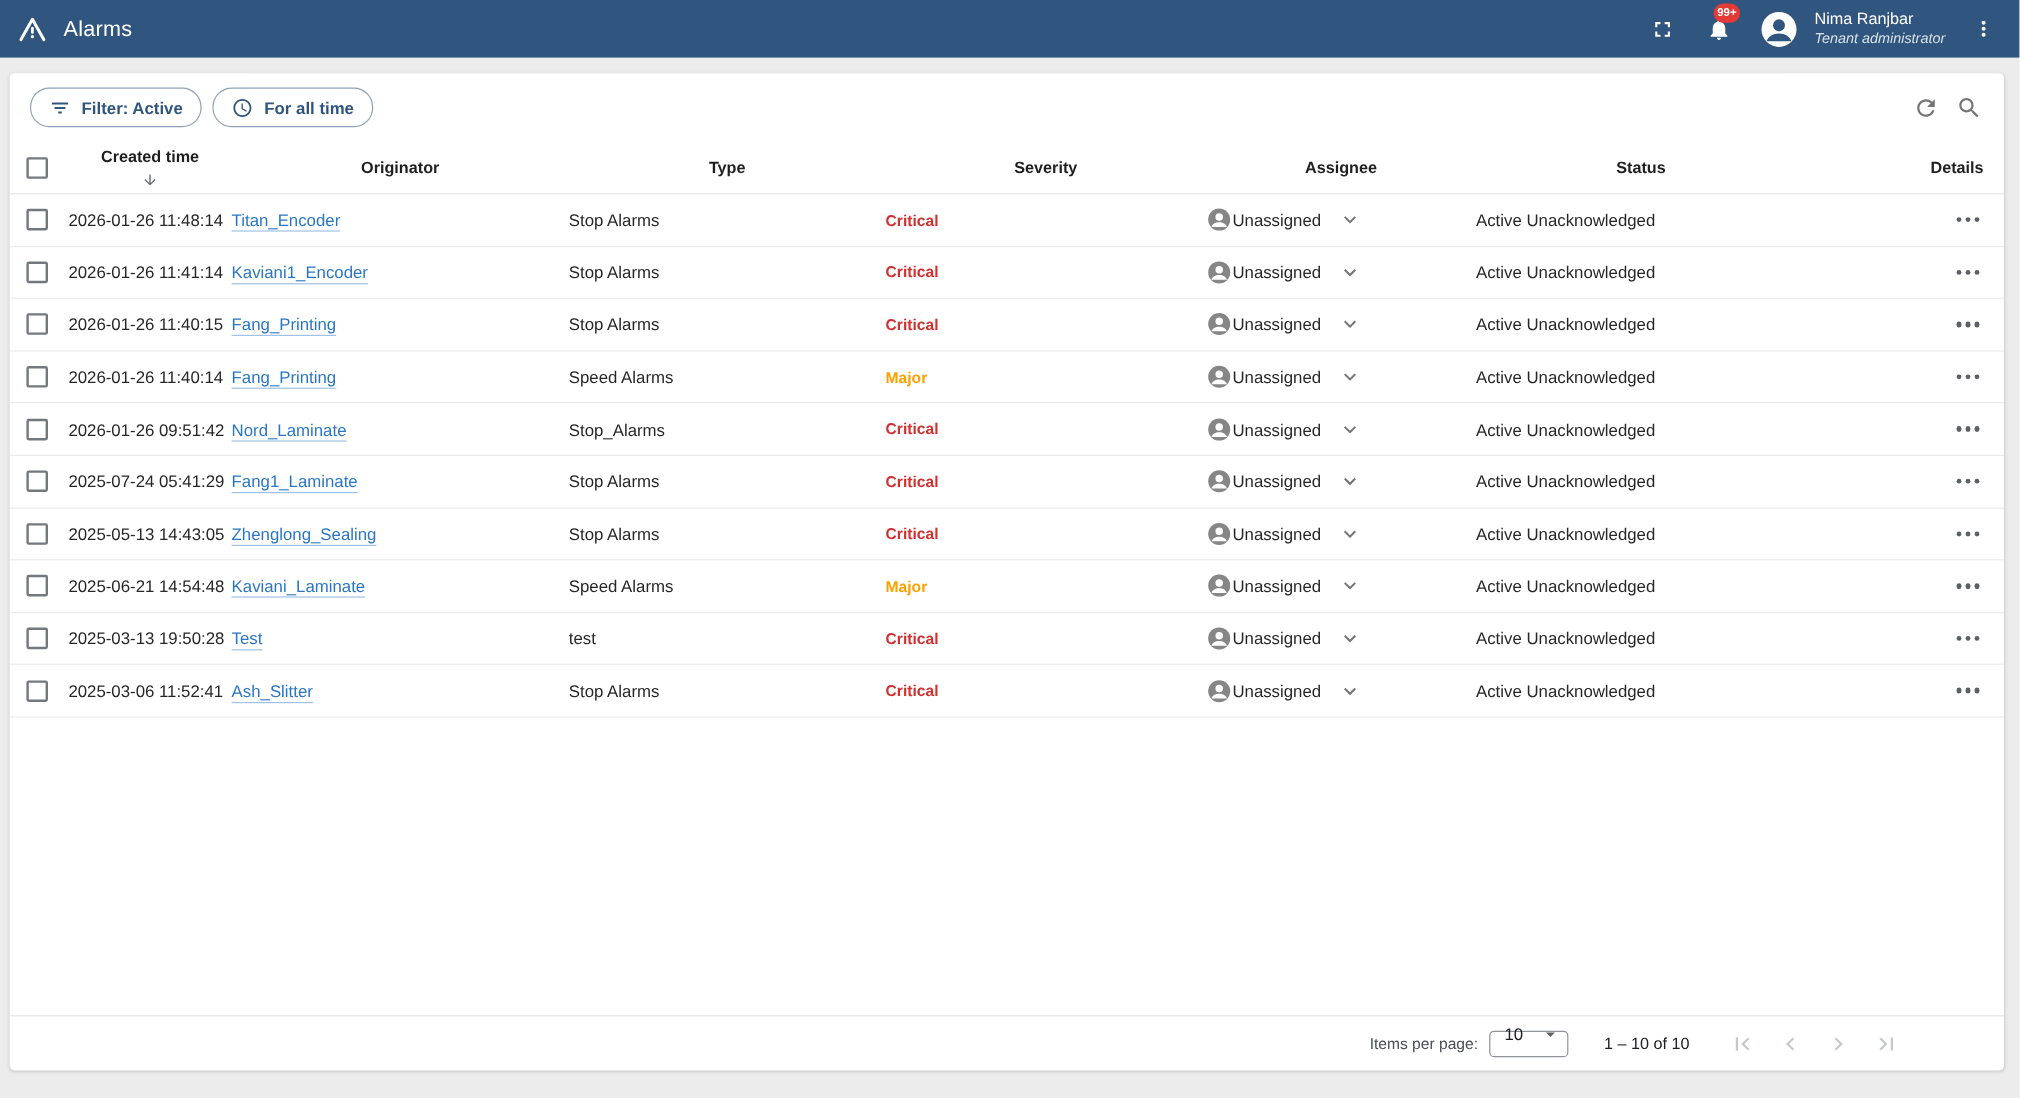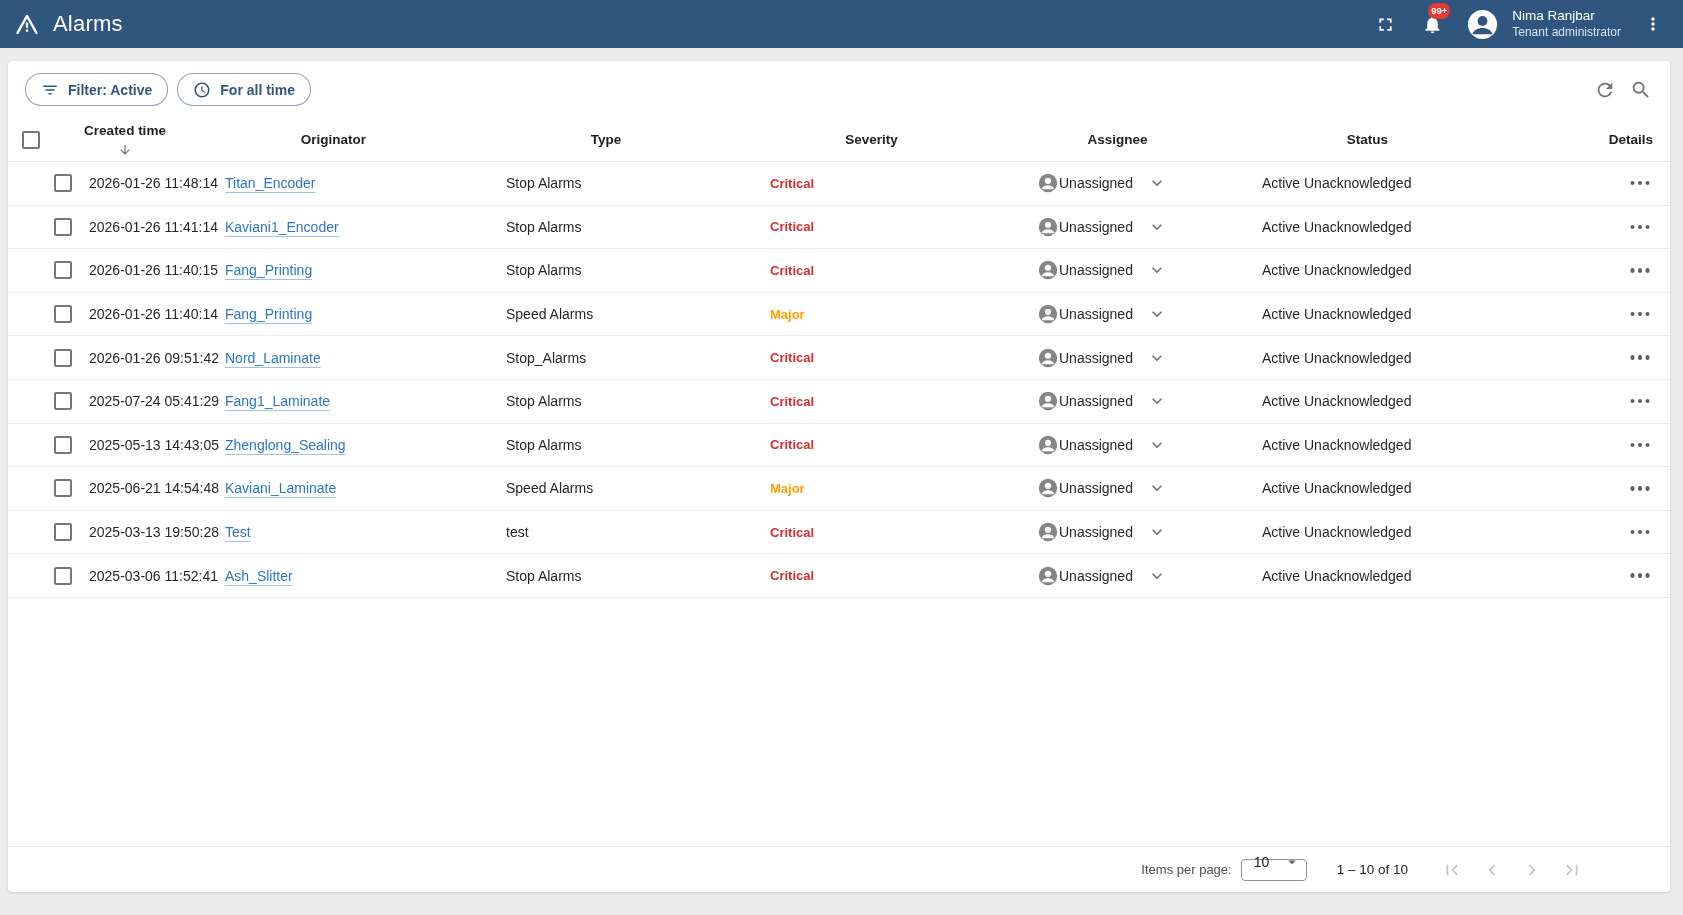--- a/index.html
+++ b/index.html
@@ -13,7 +13,7 @@
   
   .topbar{height:48px;background:var(--c-topbar);display:flex;align-items:center;padding:0 16px 0 14px;color:#fff;}
   .logo{display:flex;align-items:center;margin-right:13px;}
-  .title{font-size:22px;letter-spacing:.2px;}
+  .title{font-size:18px;letter-spacing:.2px;}
   .topbar-right{margin-left:auto;display:flex;align-items:center;gap:18px;}
   .icon-btn{background:none;border:none;cursor:pointer;display:flex;align-items:center;justify-content:center;padding:4px;}
   .bell-wrap{position:relative;}

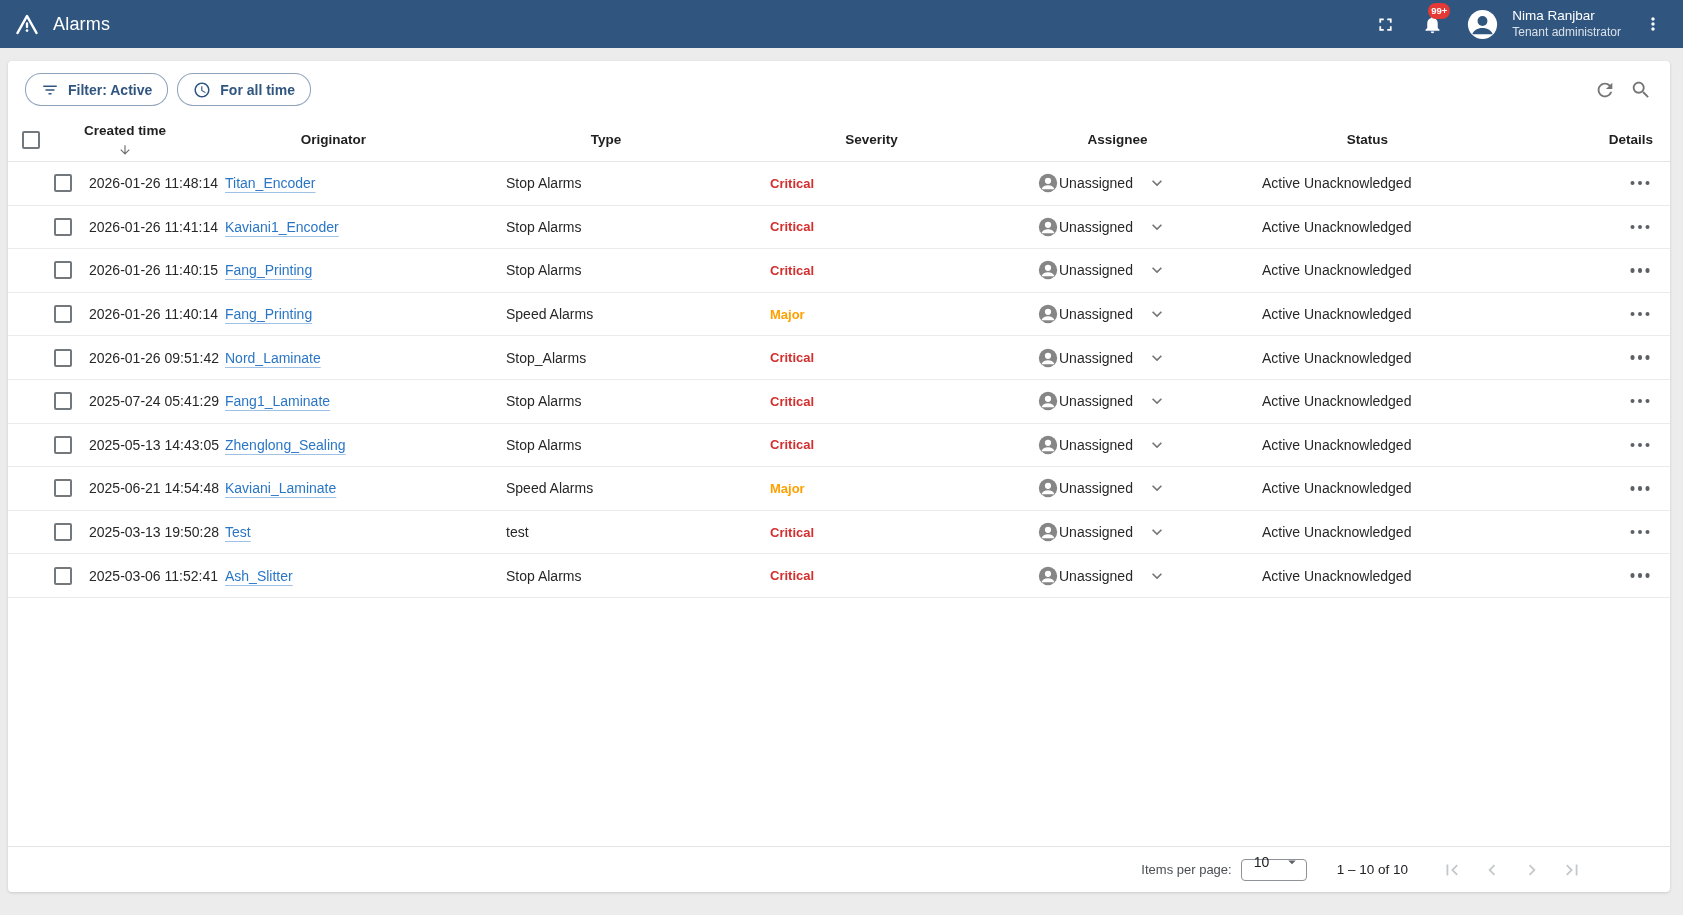--- a/index.html
+++ b/index.html
@@ -22,7 +22,7 @@
   .avatar{width:35px;height:35px;border-radius:50%;display:flex;}
   .user-block{line-height:1.25;margin-left:-6px;}
   .user-name{font-size:13.5px;color:#fff;}
-  .user-role{font-size:12px;color:rgba(255,255,255,.82);}
+  .user-role{font-size:12px;color:rgba(255,255,255,.82);font-style:italic;}
 
   
   .page{height:867px;padding:13px 13px 23px 8px;}

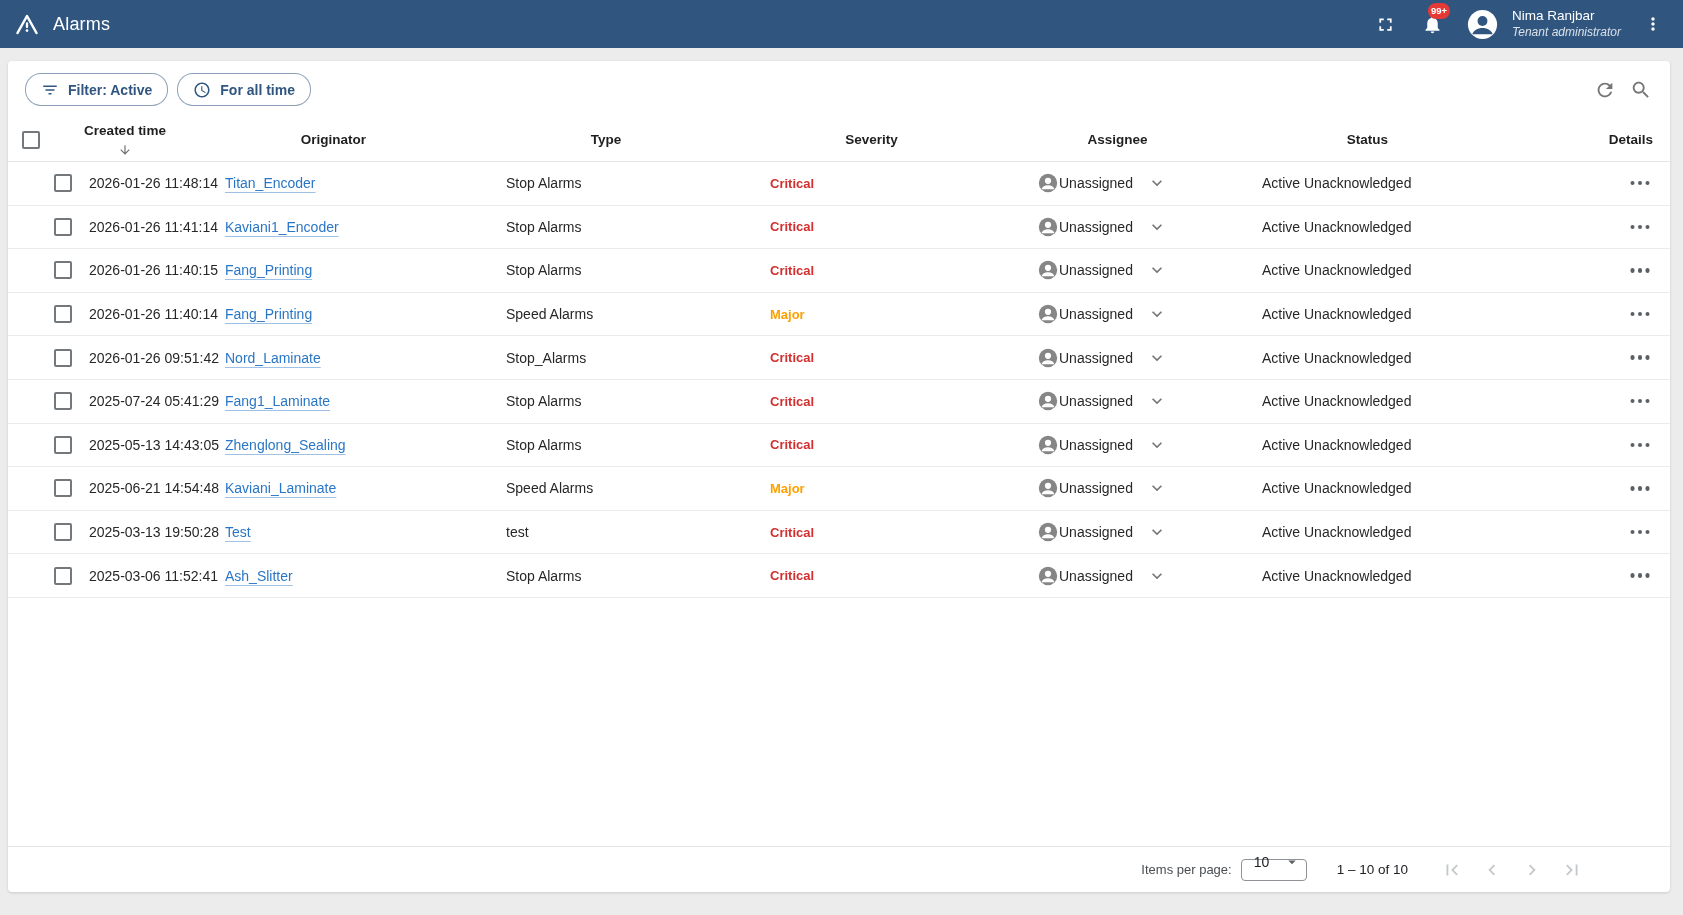--- a/index.html
+++ b/index.html
@@ -41,7 +41,7 @@
   .thead,.trow{display:grid;grid-template-columns:49px 136px 281px 264px 267px 225px 275px minmax(0,1fr);
                align-items:center;}
   .thead{height:44px;border-bottom:1px solid #e6e6e6;flex:none;font-weight:700;font-size:13.5px;color:#1f1f1f;}
-  .trow{height:43.6px;border-bottom:1px solid #ebebeb;font-size:14px;color:#272727;padding-left:32px;}
+  .trow{height:43.6px;border-bottom:1px solid #ebebeb;font-size:14px;color:#272727;}
   .cell{padding-left:0;}
   .c-check{display:flex;justify-content:flex-start;padding-left:14px;}
   .checkbox{width:18px;height:18px;border:2px solid #73787d;border-radius:2px;display:inline-block;cursor:pointer;background:#fff;}

